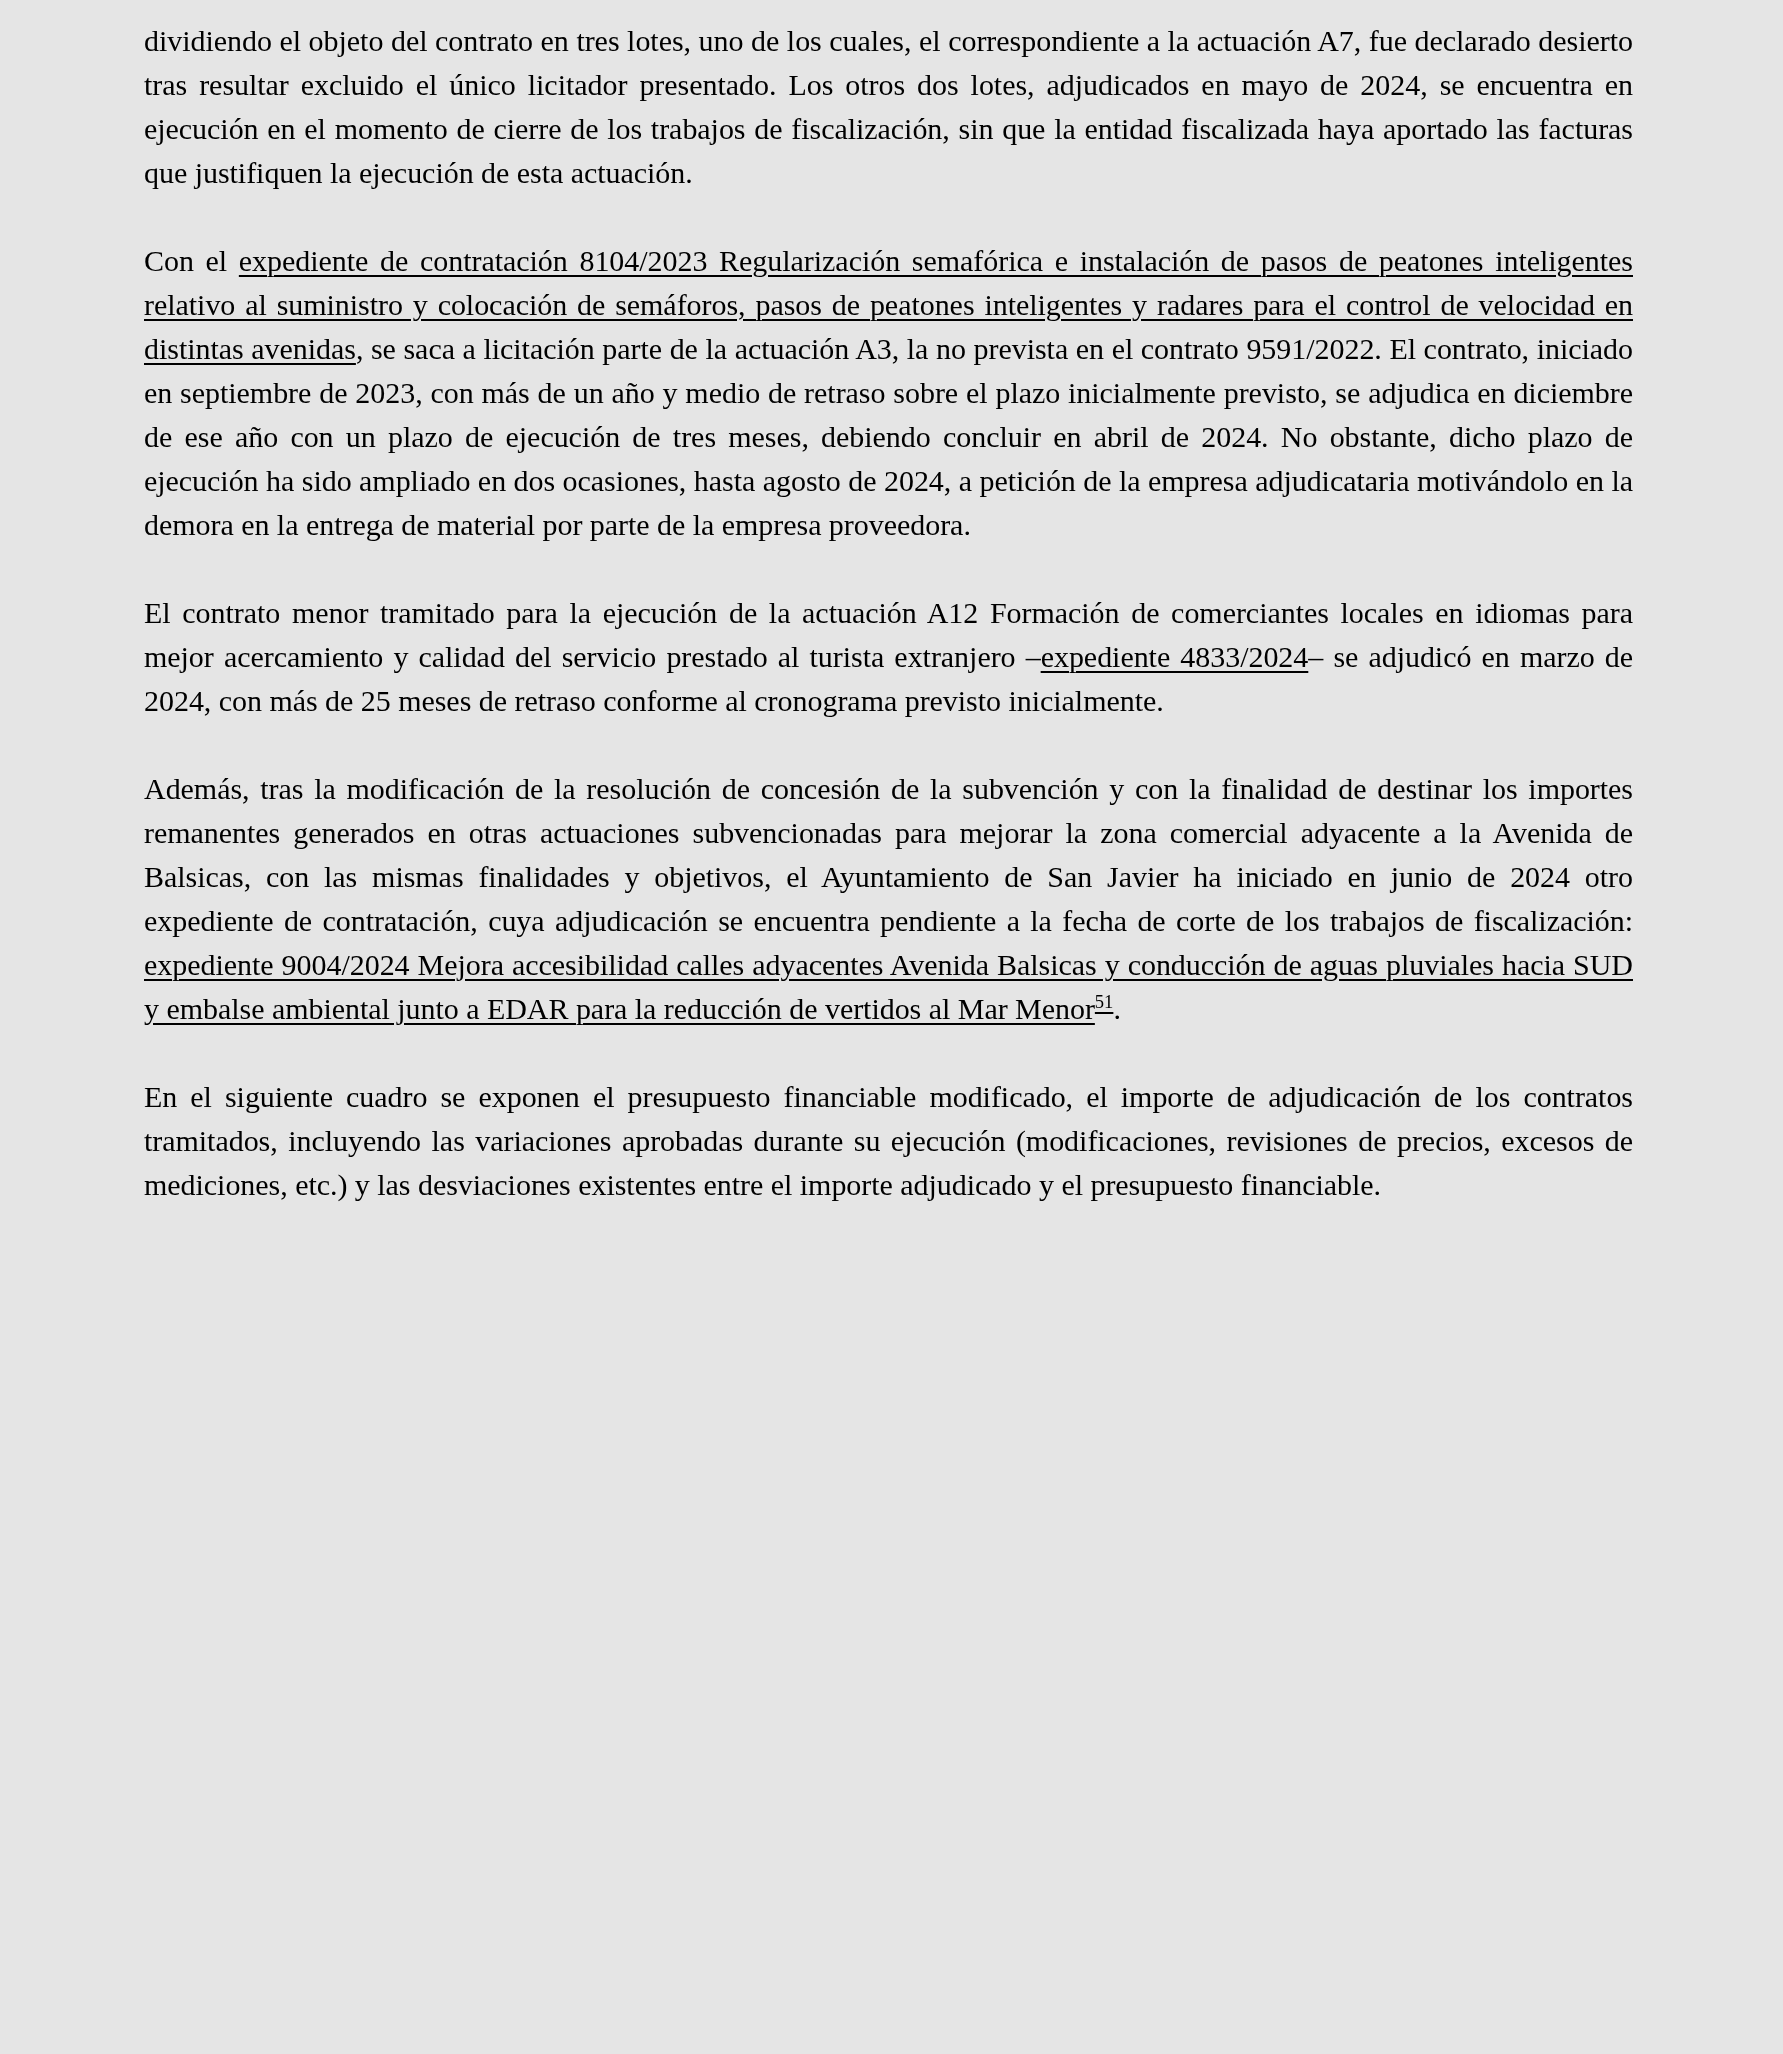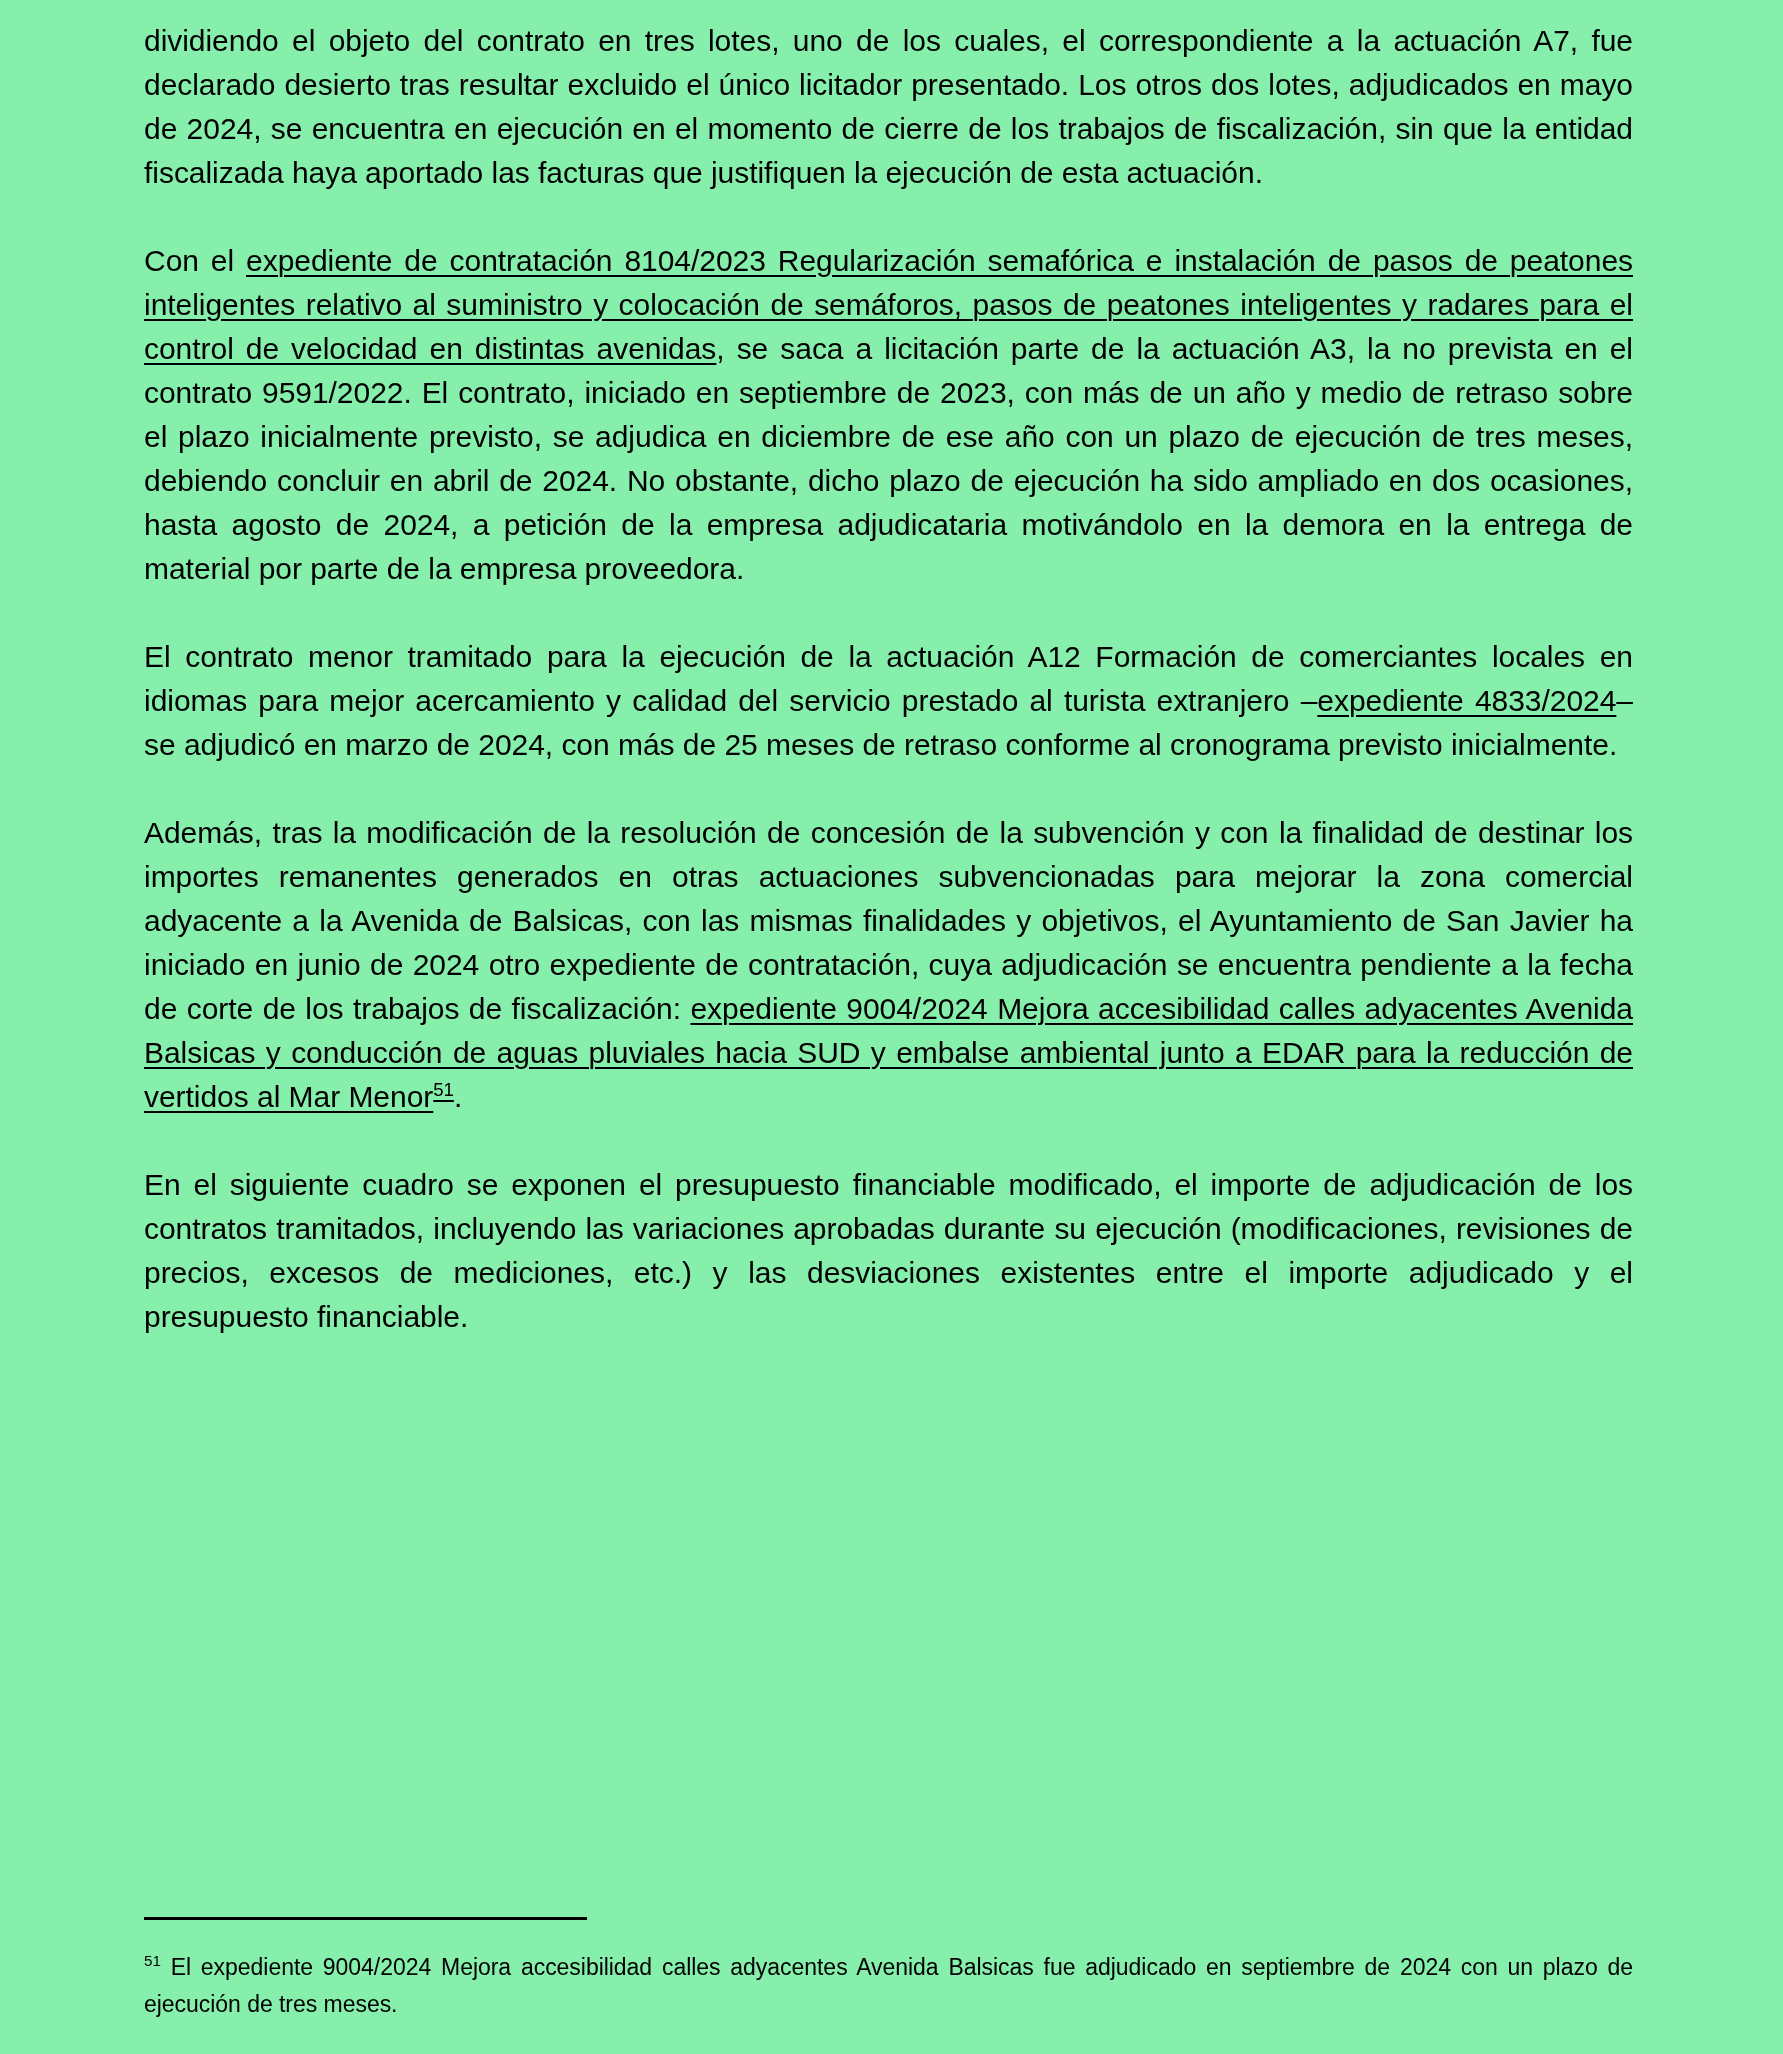--- a/index.html
+++ b/index.html
@@ -22,8 +22,9 @@
     left: 0;
     width: 1784px;
     height: 2055px;
-    background: #86efac;
+    background: #e5e5e5;
     box-sizing: border-box;
+    font-family: Liberation Serif, serif;
   }
 
   .body-area {

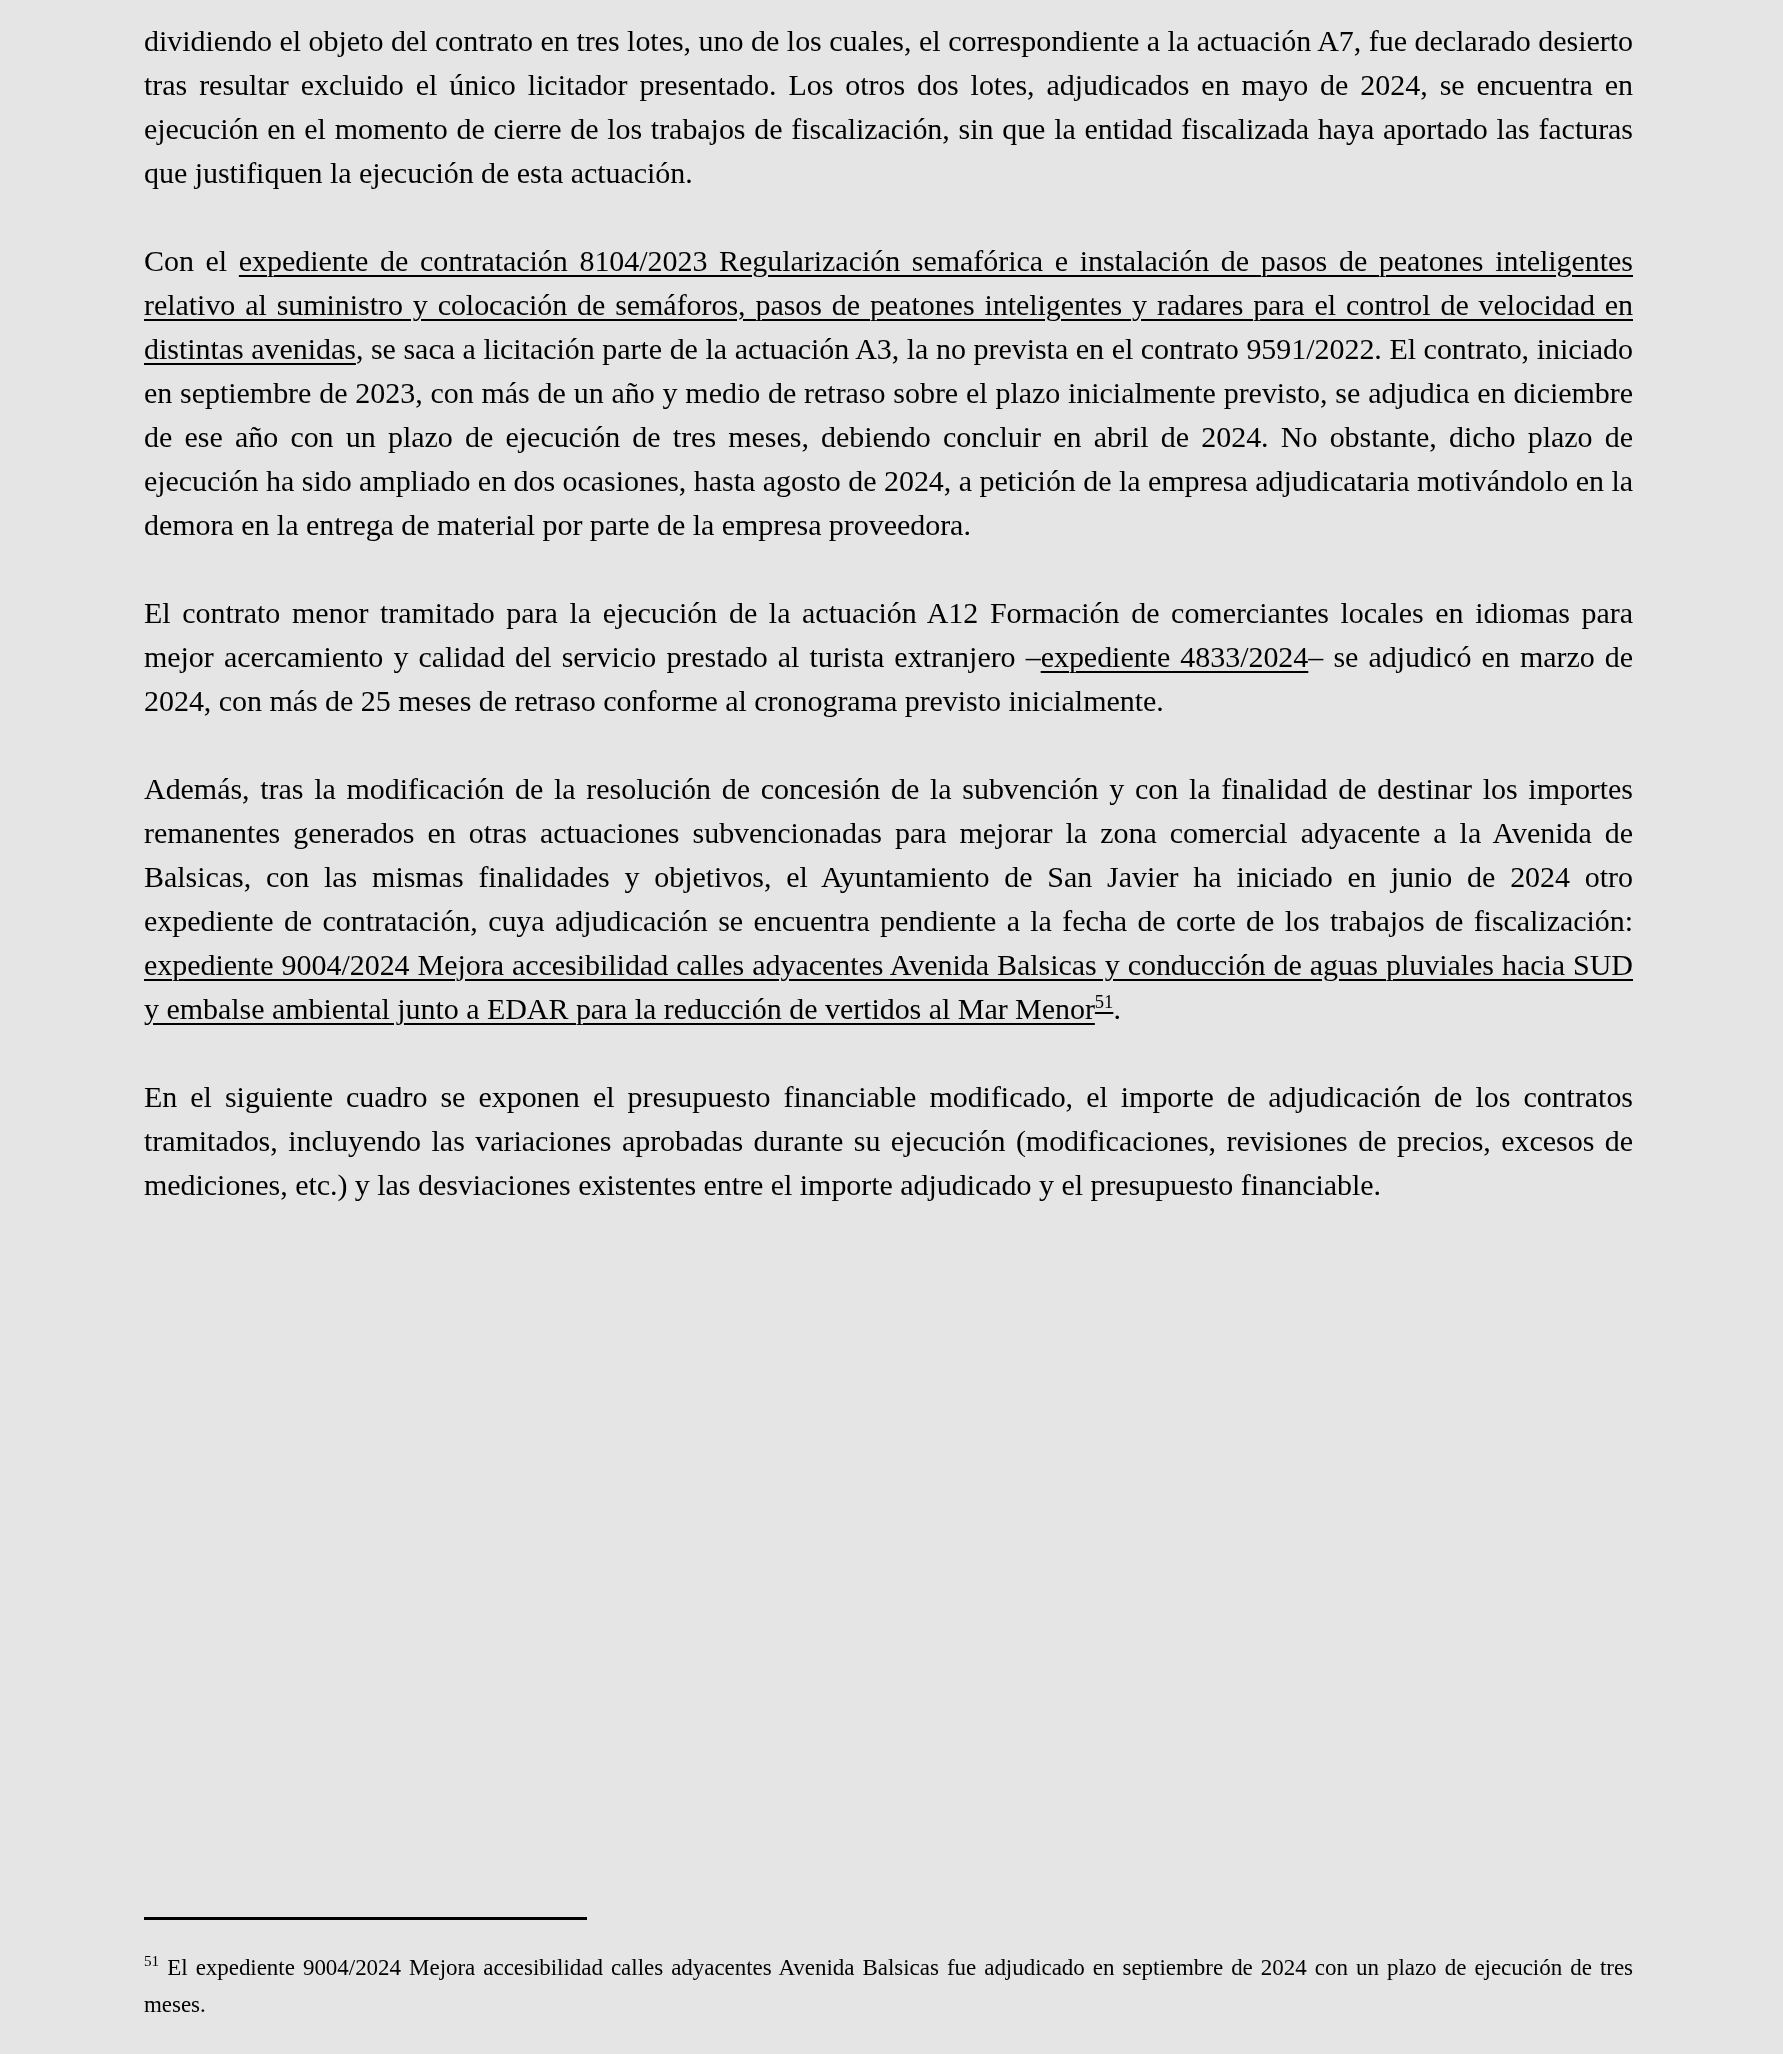--- a/index.html
+++ b/index.html
@@ -104,12 +104,6 @@
     <p class="para last"><span>En el siguiente cuadro se exponen el presupuesto financiable modificado, el importe de adjudicación de los contratos tramitados, incluyendo las variaciones aprobadas durante su ejecución (modificaciones, revisiones de precios, excesos de mediciones, etc.) y las desviaciones existentes entre el importe adjudicado y el presupuesto financiable.</span></p>
   </div>
 
-  <div class="footnote-area">
-    <div class="footnote-rule"></div>
-    <p class="footnote">
-      <sup>51</sup><span> El expediente 9004/2024 Mejora accesibilidad calles adyacentes Avenida Balsicas fue adjudicado en septiembre de 2024 con un plazo de ejecución de tres meses.</span>
-    </p>
-  </div>
 
 </div>
 

